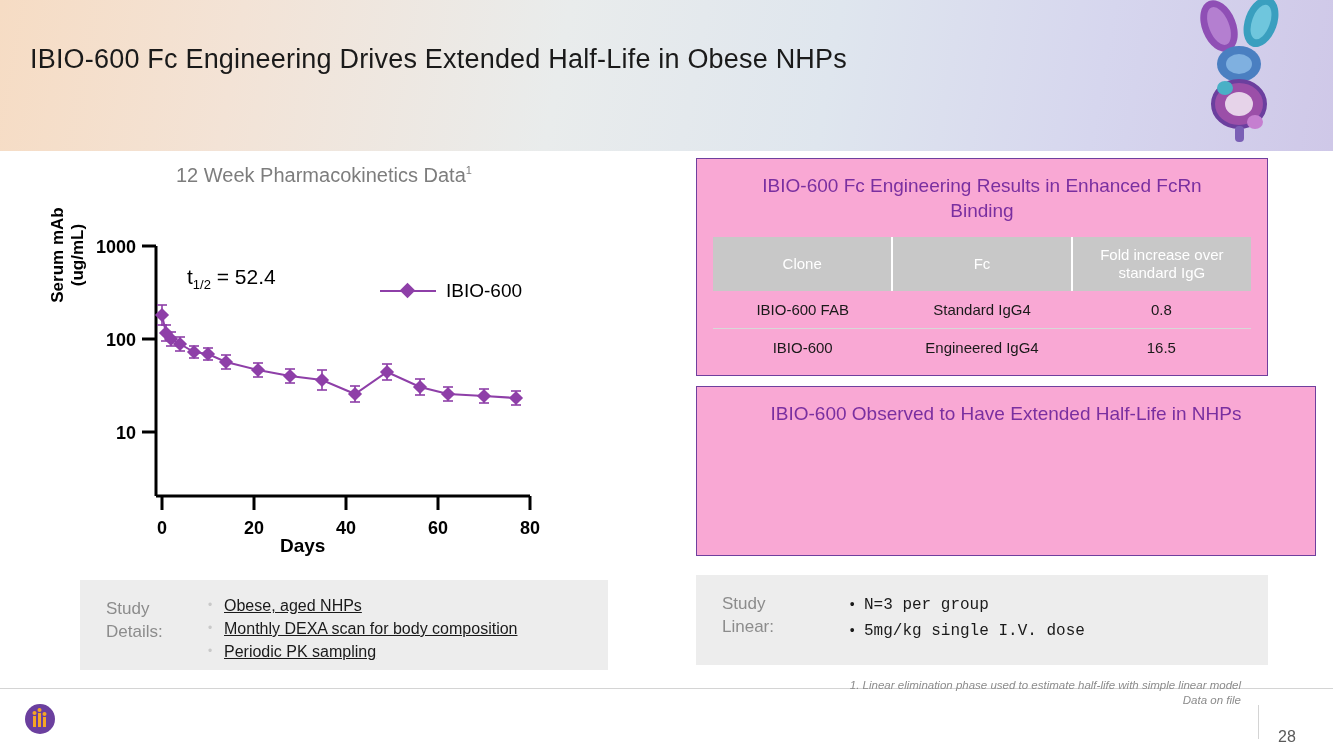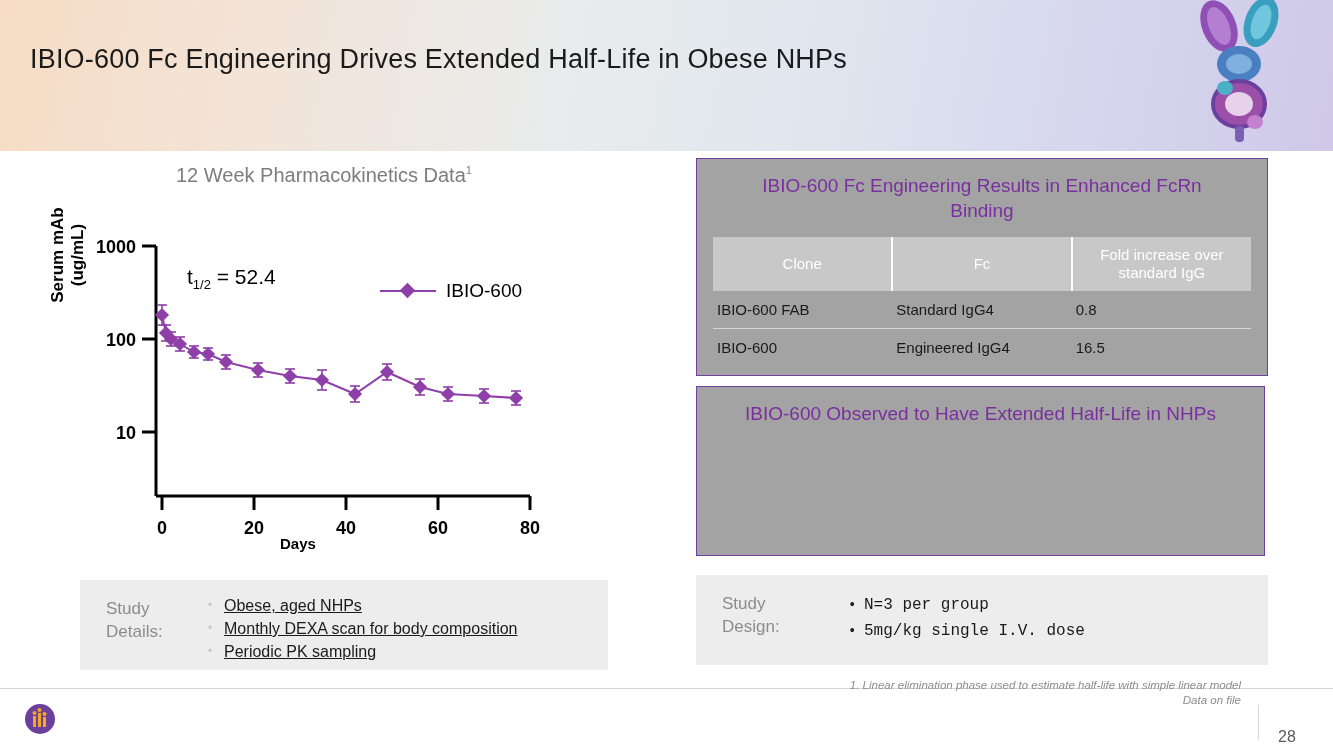--- a/index.html
+++ b/index.html
@@ -141,7 +141,7 @@
   .panel {
     position: absolute;
     border: 1px solid #6f3f9e;
-    background: #a3a3a3;
+    background: #f9a8d4;
     box-sizing: border-box;
   }
   #panel-fcrn { left: 696px; top: 158px; width: 572px; height: 218px; }

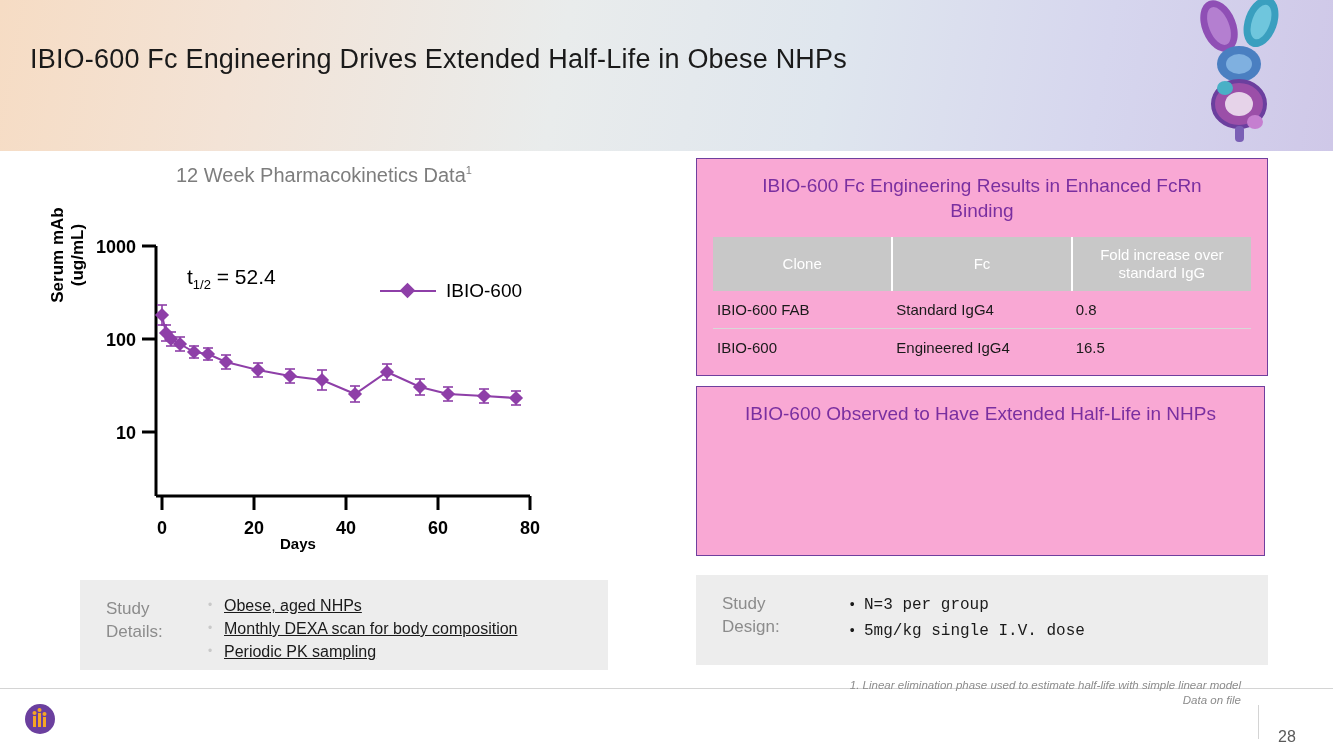--- a/index.html
+++ b/index.html
@@ -174,6 +174,7 @@
   table.data tbody td {
     font-size: 15px;
     color: #1a1a1a;
+    text-align: center;
     padding: 10px 4px;
     border-bottom: 1px solid #d8d8d8;
   }

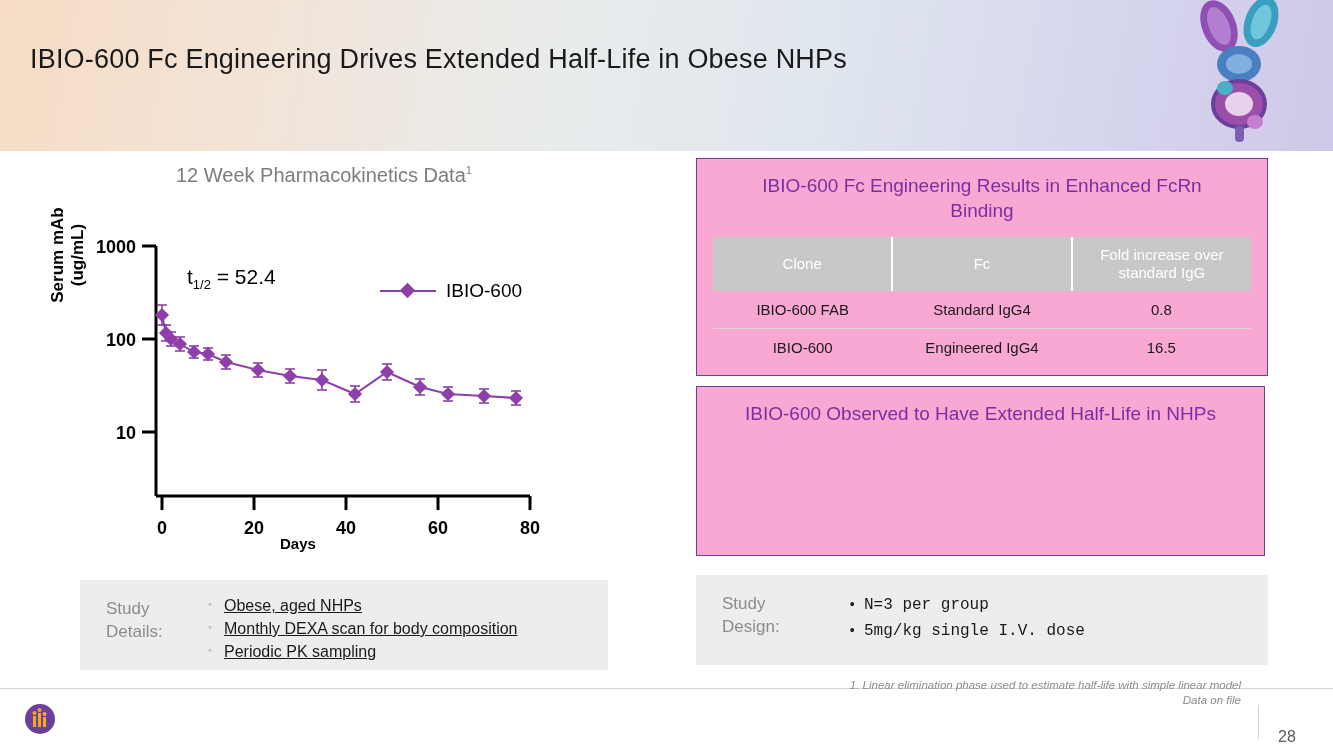--- a/index.html
+++ b/index.html
@@ -145,7 +145,7 @@
     box-sizing: border-box;
   }
   #panel-fcrn { left: 696px; top: 158px; width: 572px; height: 218px; }
-  #panel-halflife { left: 696px; top: 386px; width: 569px; height: 170px; }
+  #panel-halflife { left: 696px; top: 386px; width: 620px; height: 170px; }
 
   .panel-title {
     font-size: 19px;

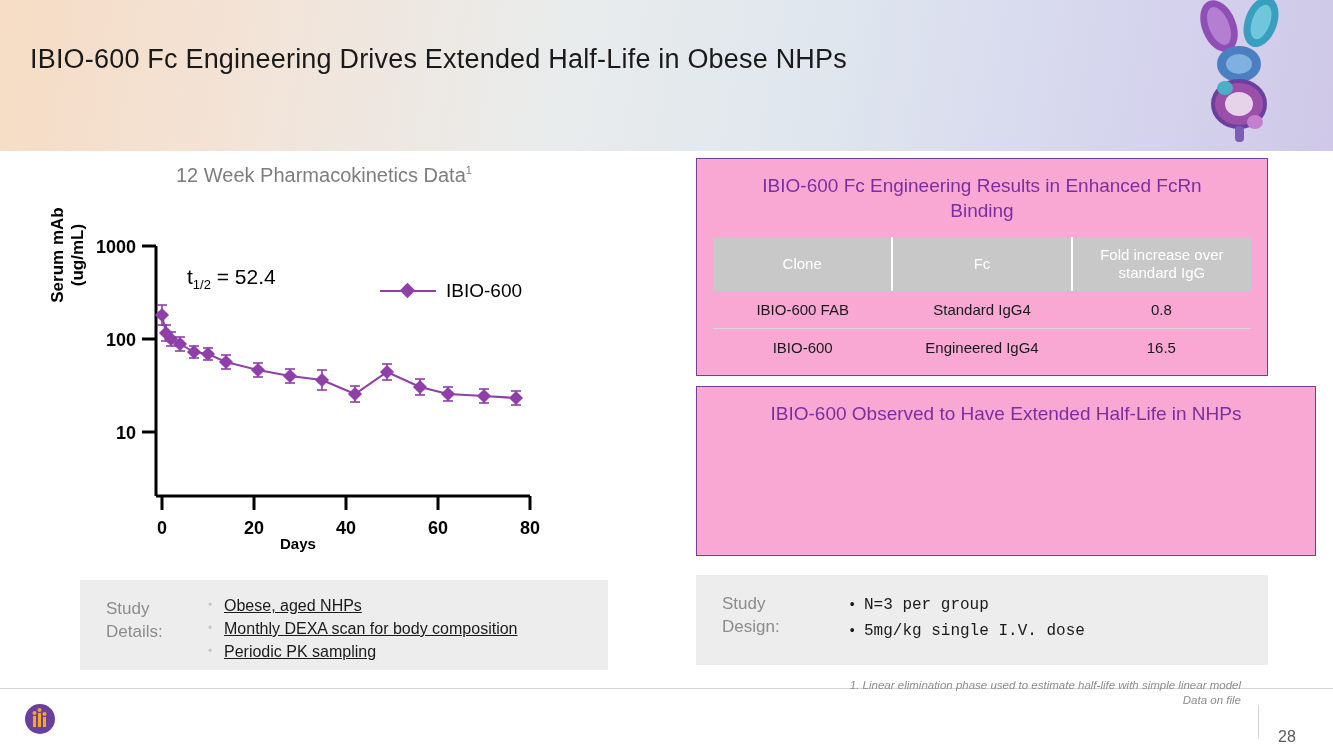--- a/index.html
+++ b/index.html
@@ -97,7 +97,7 @@
   .xaxis-title {
     position: absolute;
     left: 280px; top: 535px;
-    font-size: 15px;
+    font-size: 19px;
     font-weight: bold;
     color: #000;
   }

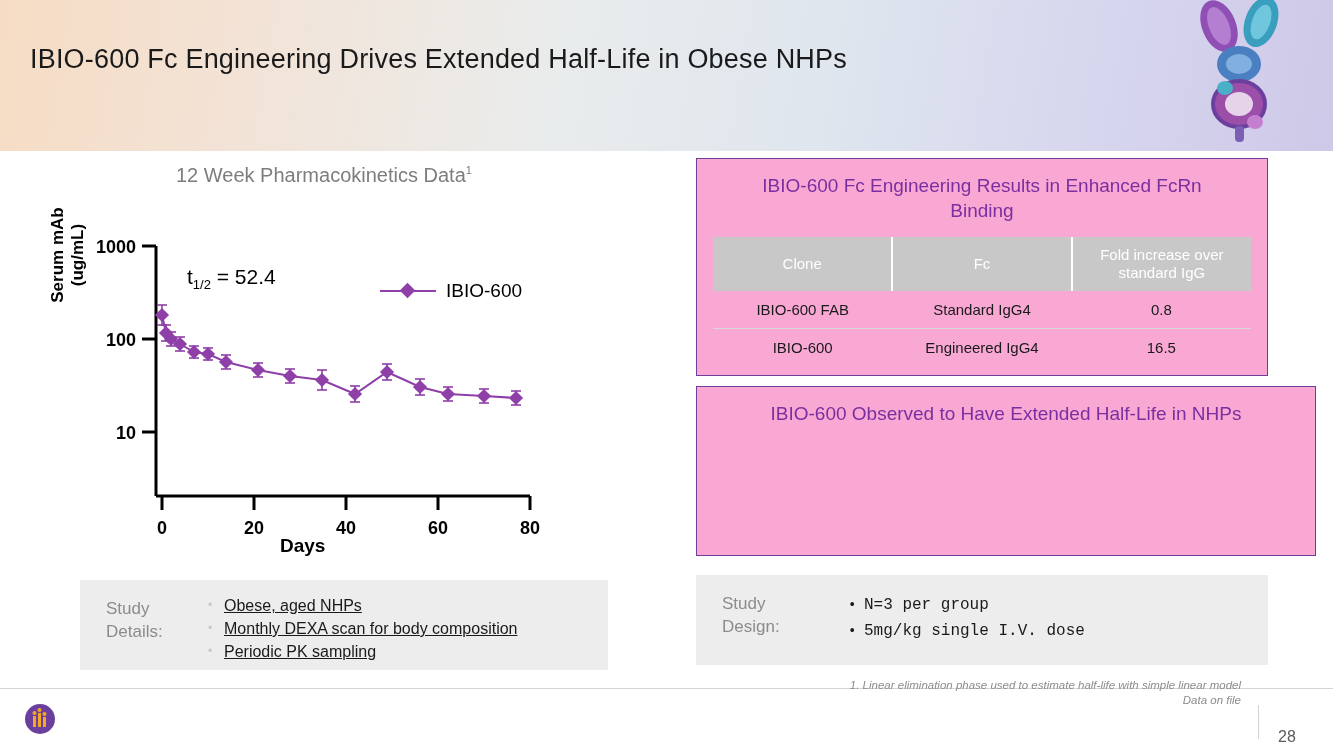--- a/index.html
+++ b/index.html
@@ -440,7 +440,7 @@
 <div class="study-right">
   <div class="lbl">
     <span>Study</span><br>
-    <span>Design:</span>
+    <span>Linear:</span>
   </div>
   <ul>
     <li>N=3 per group</li>

